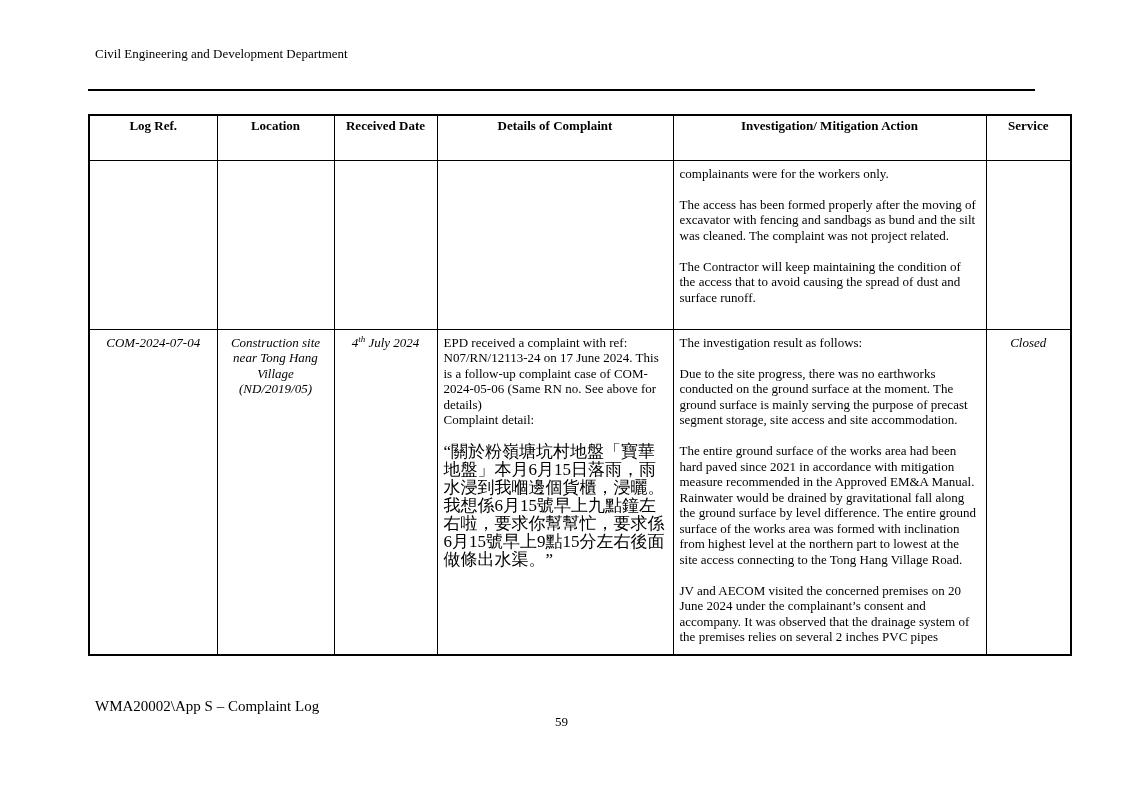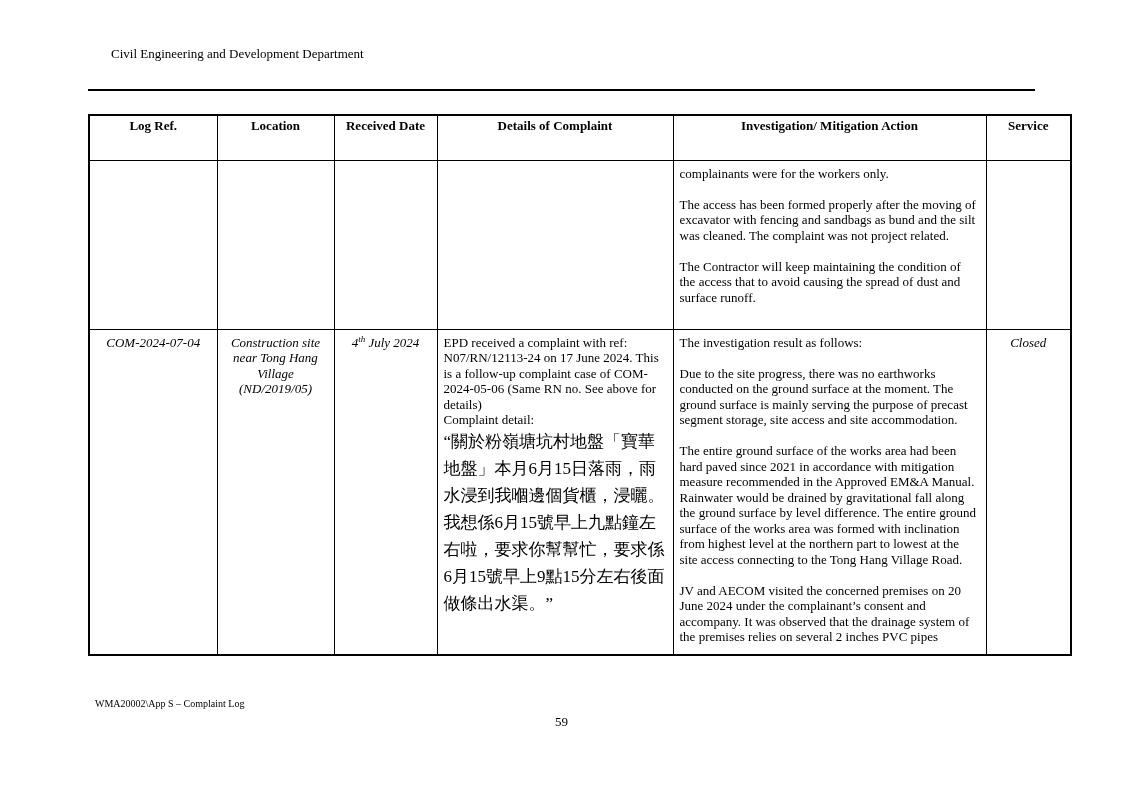--- a/index.html
+++ b/index.html
@@ -17,7 +17,7 @@
   
   .page-header {
     position: absolute;
-    left: 104px;
+    left: 88px;
     top: 46px;
     width: 947px;
     display: flex;

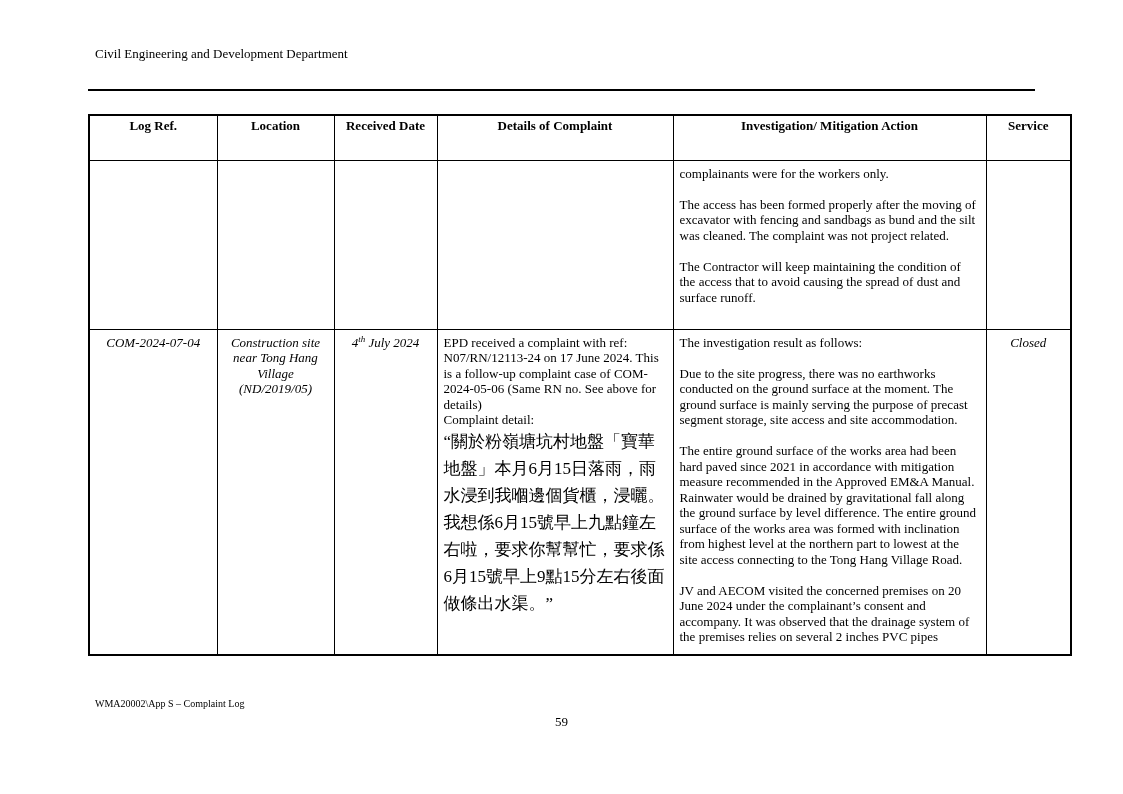--- a/index.html
+++ b/index.html
@@ -78,8 +78,9 @@
   .prewrap { white-space: pre-wrap; }
   sup { font-size: 9px; vertical-align: super; line-height: 0; }
   .zh {
+    margin-top: 15px;
     font-size: 17px;
-    line-height: 27px;
+    line-height: 18px;
     font-family: "Liberation Serif", "DejaVu Serif", serif;
     text-align: left;
   }

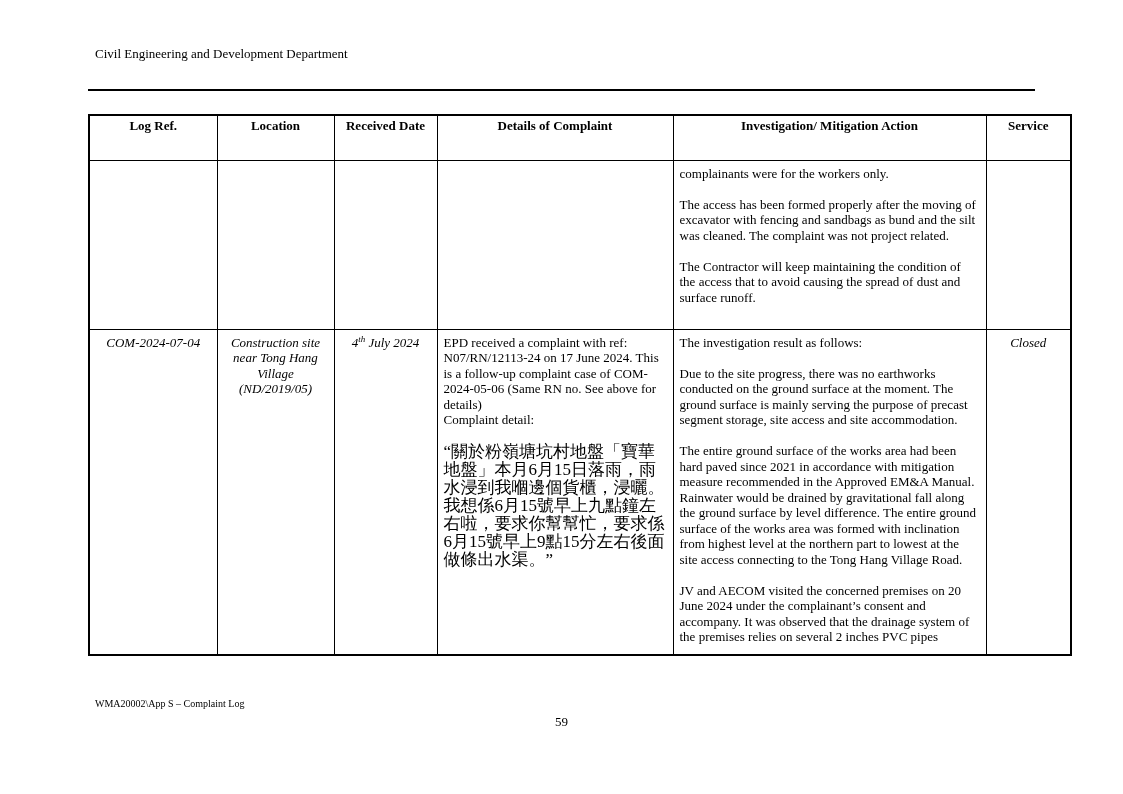--- a/index.html
+++ b/index.html
@@ -90,7 +90,7 @@
     position: absolute;
     left: 95px;
     top: 698px;
-    font-size: 10px;
+    font-size: 15px;
     font-family: Liberation Serif, serif;
   }
   .page-number {

